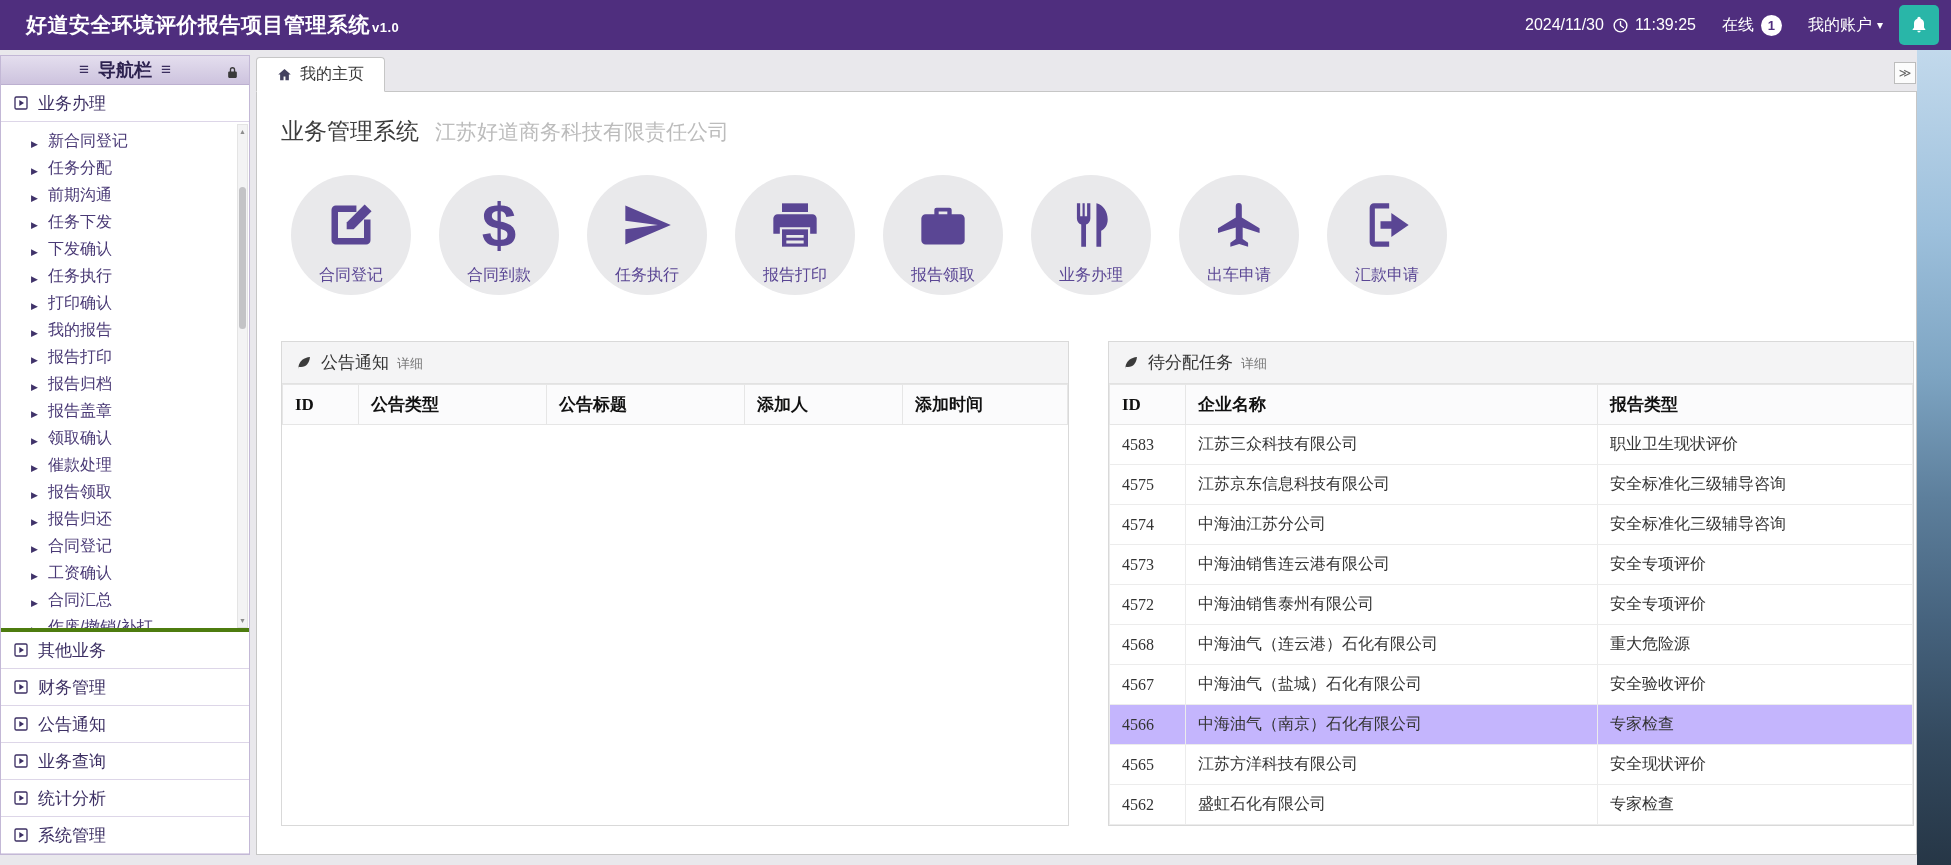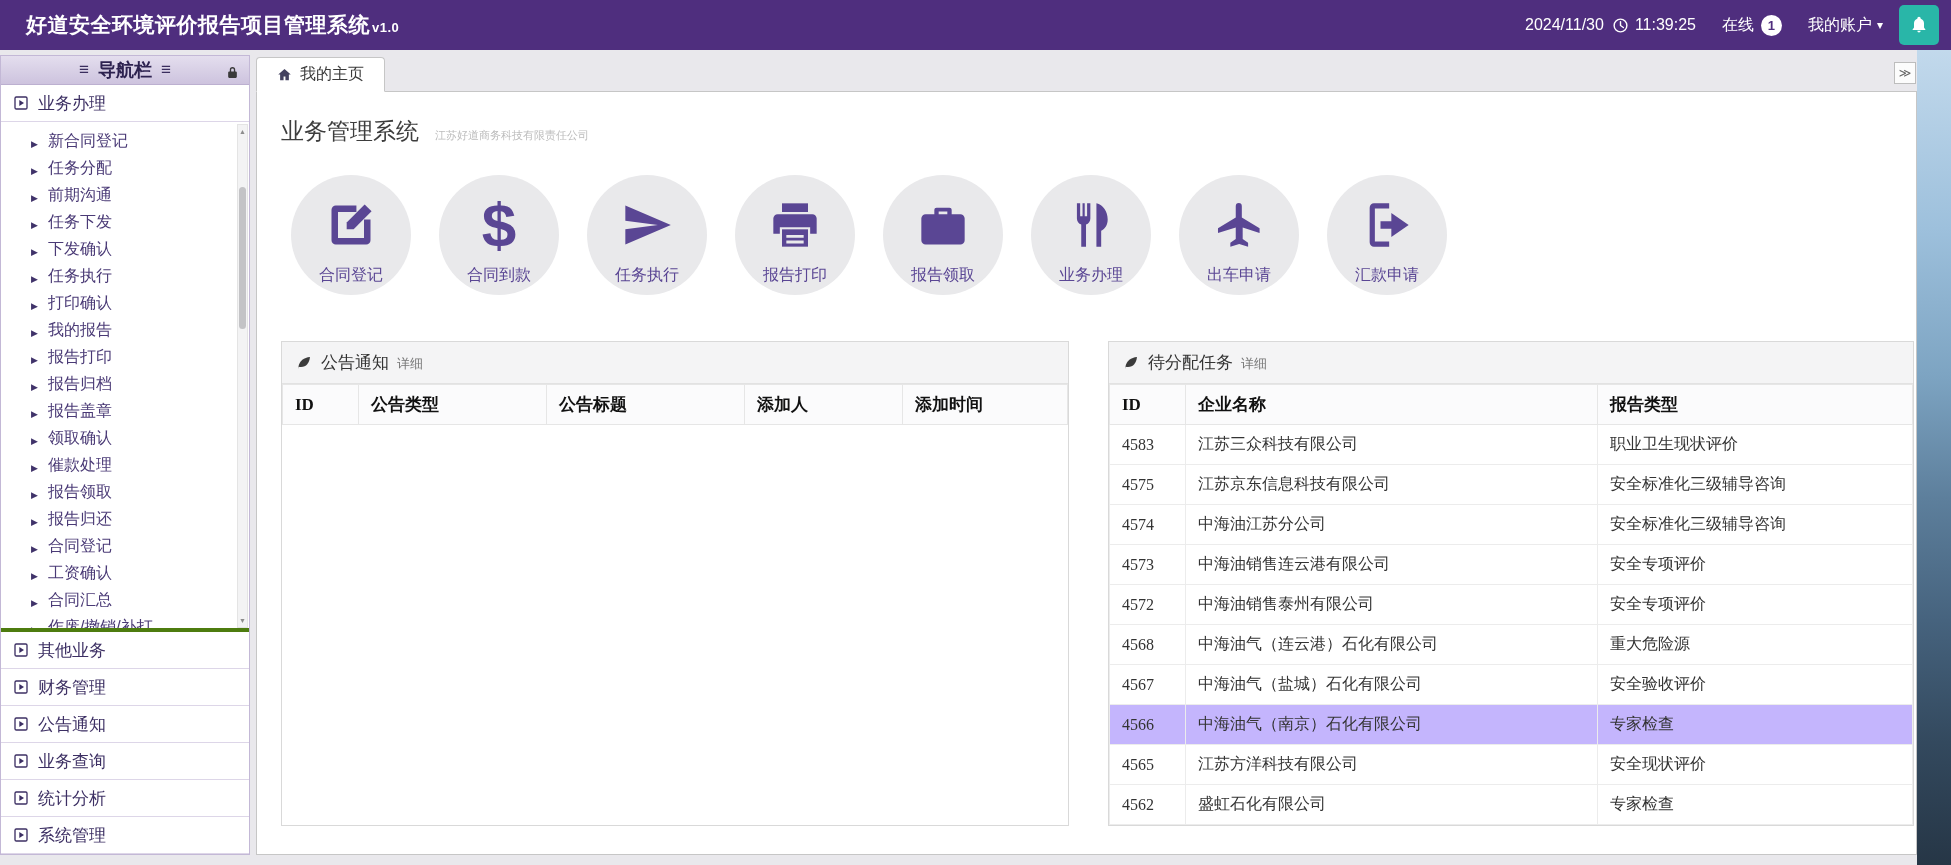--- a/index.html
+++ b/index.html
@@ -58,7 +58,7 @@
 
   .title-row { display:flex; align-items:baseline; gap:16px; }
   .page-title { font-size:23px; color:#3d3d3d; font-weight:normal; }
-  .subtitle { font-size:11px; color:#bcbcbc; }
+  .subtitle { font-size:21px; color:#bcbcbc; }
 
   .shortcuts { display:flex; gap:28px; margin-top:28px; padding-left:10px; }
   .shortcut { width:120px; height:120px; border-radius:50%; background:#e9e9eb; position:relative;

